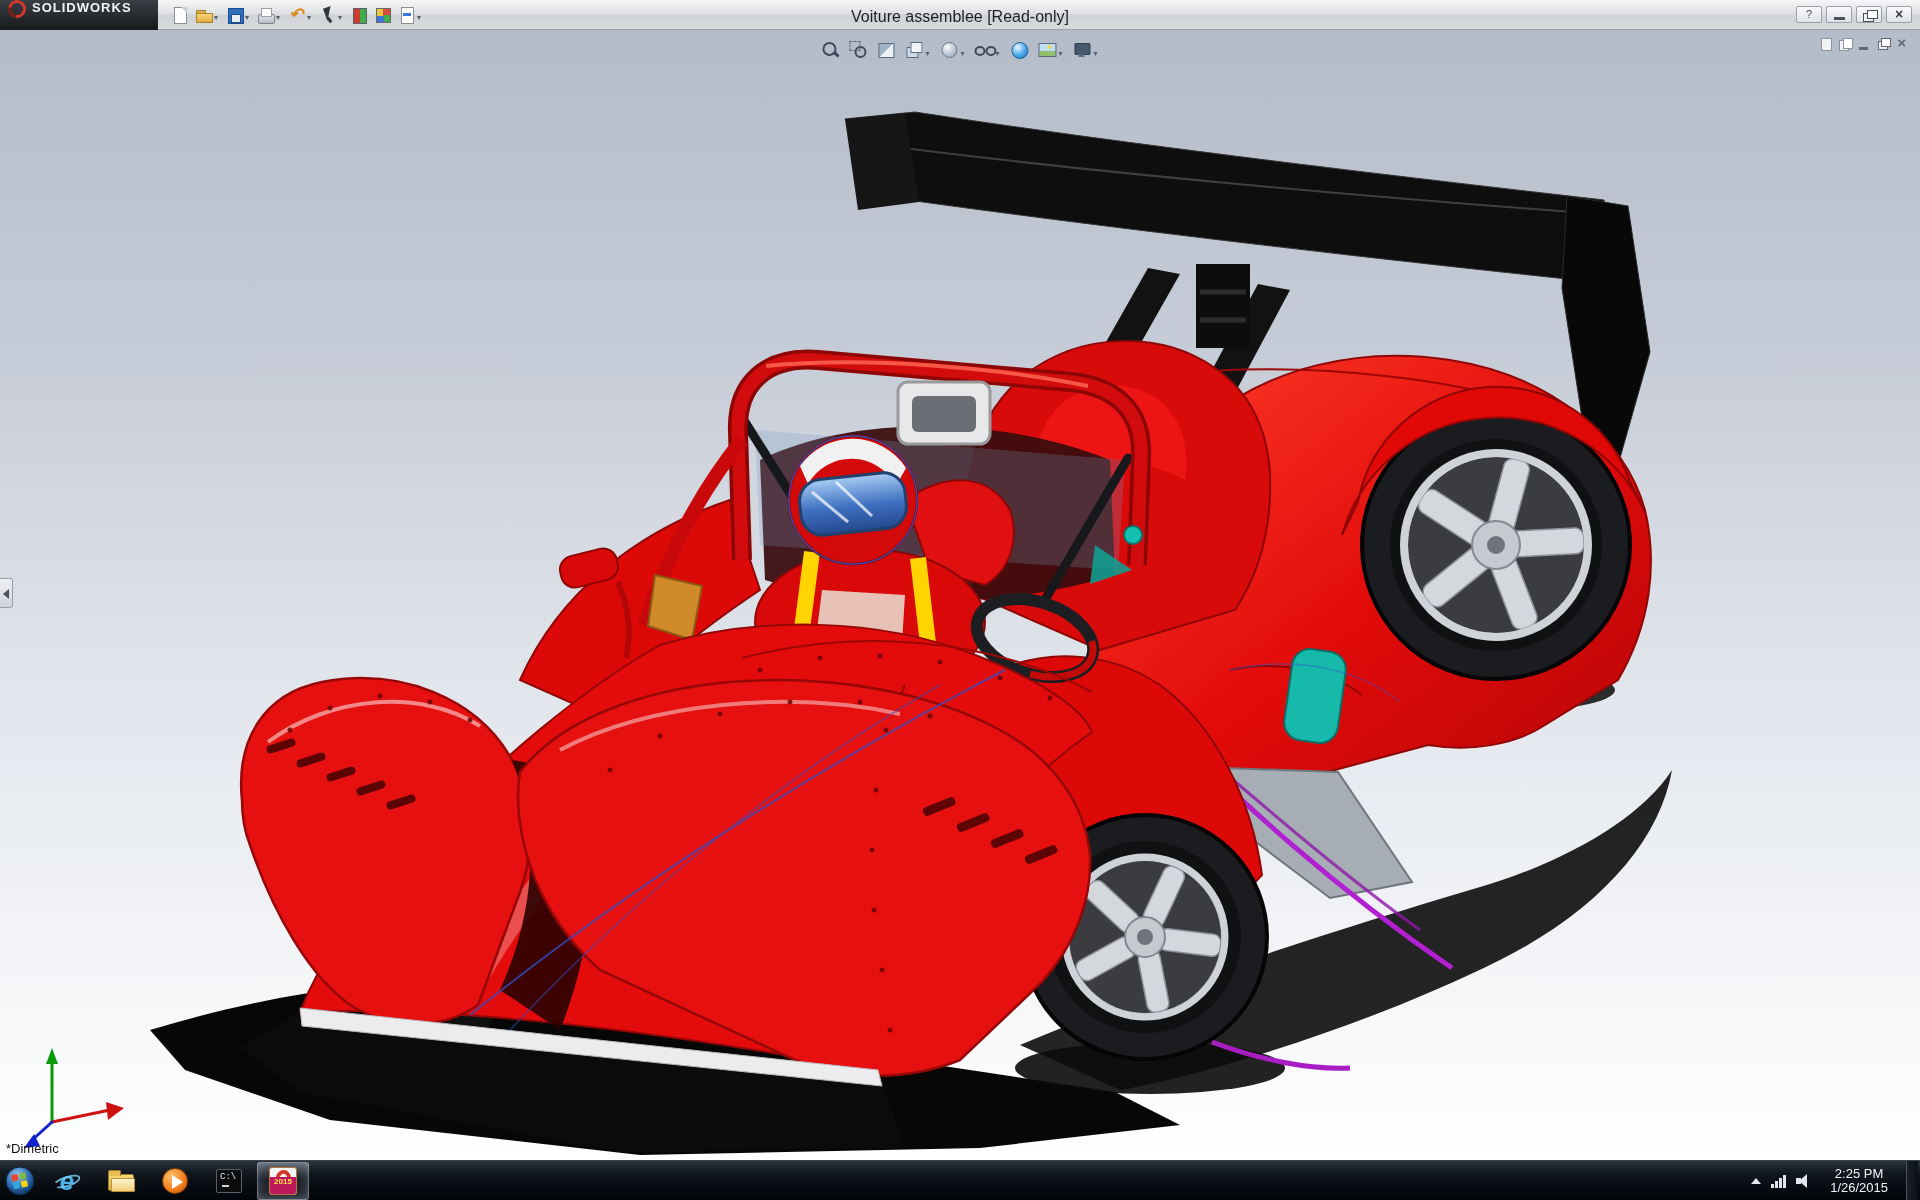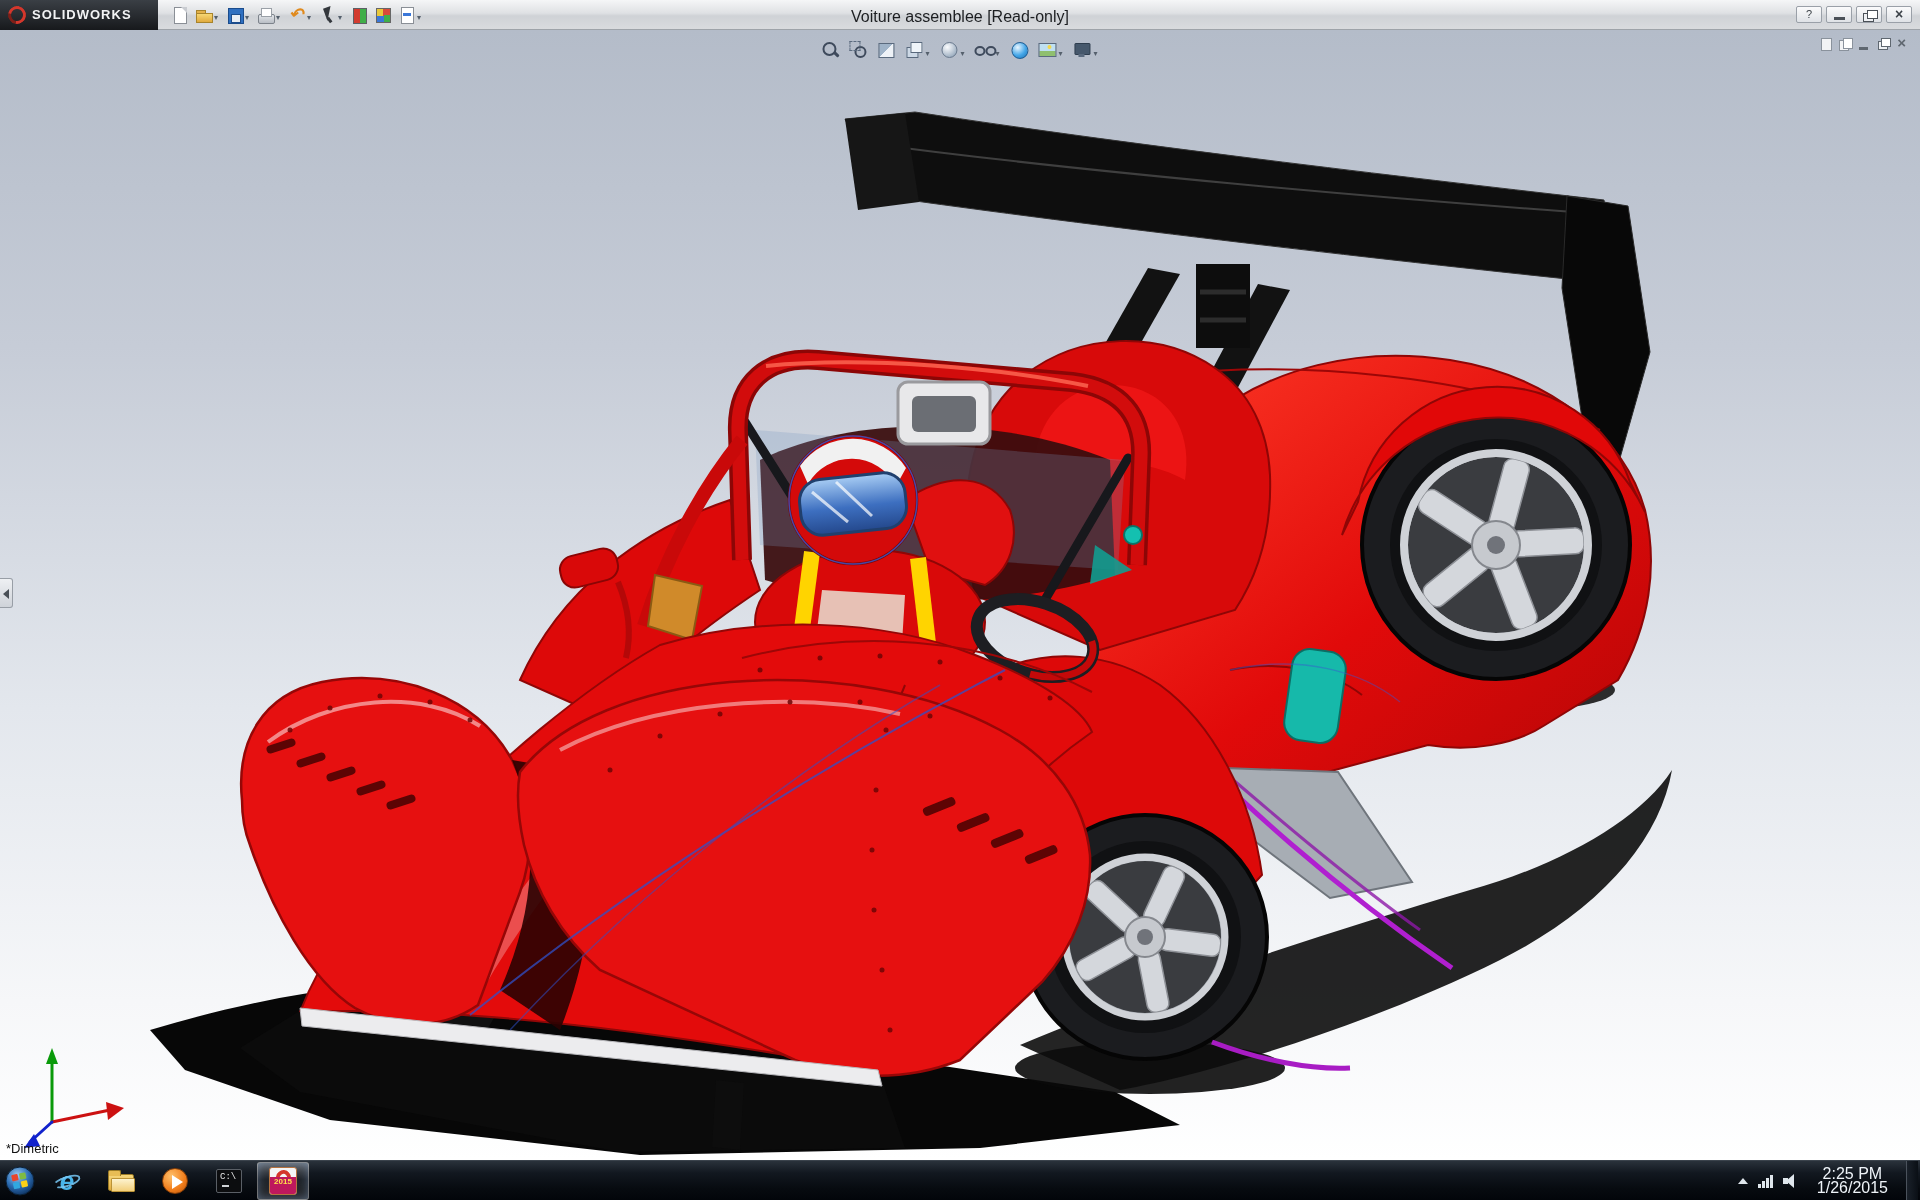--- a/index.html
+++ b/index.html
@@ -10,7 +10,7 @@
   .titlebar { position:relative; height:30px;
     background:linear-gradient(#f5f6f7,#dfe1e4 45%,#cfd2d6 55%,#d9dbde);
     border-bottom:1px solid #9ea3a9; display:flex; align-items:center; }
-  .brand-block { height:30px; width:158px; display:flex; align-items:center; gap:6px;
+  .brand-block { height:30px; width:158px; display:flex; gap:6px;
     background:linear-gradient(#3a3f45,#17191c); padding:0 8px; }
   .ds-logo { width:18px; height:18px; border-radius:50%;
     border:3px solid #d4372c; border-left-color:#7f1f18; transform:rotate(-35deg); }

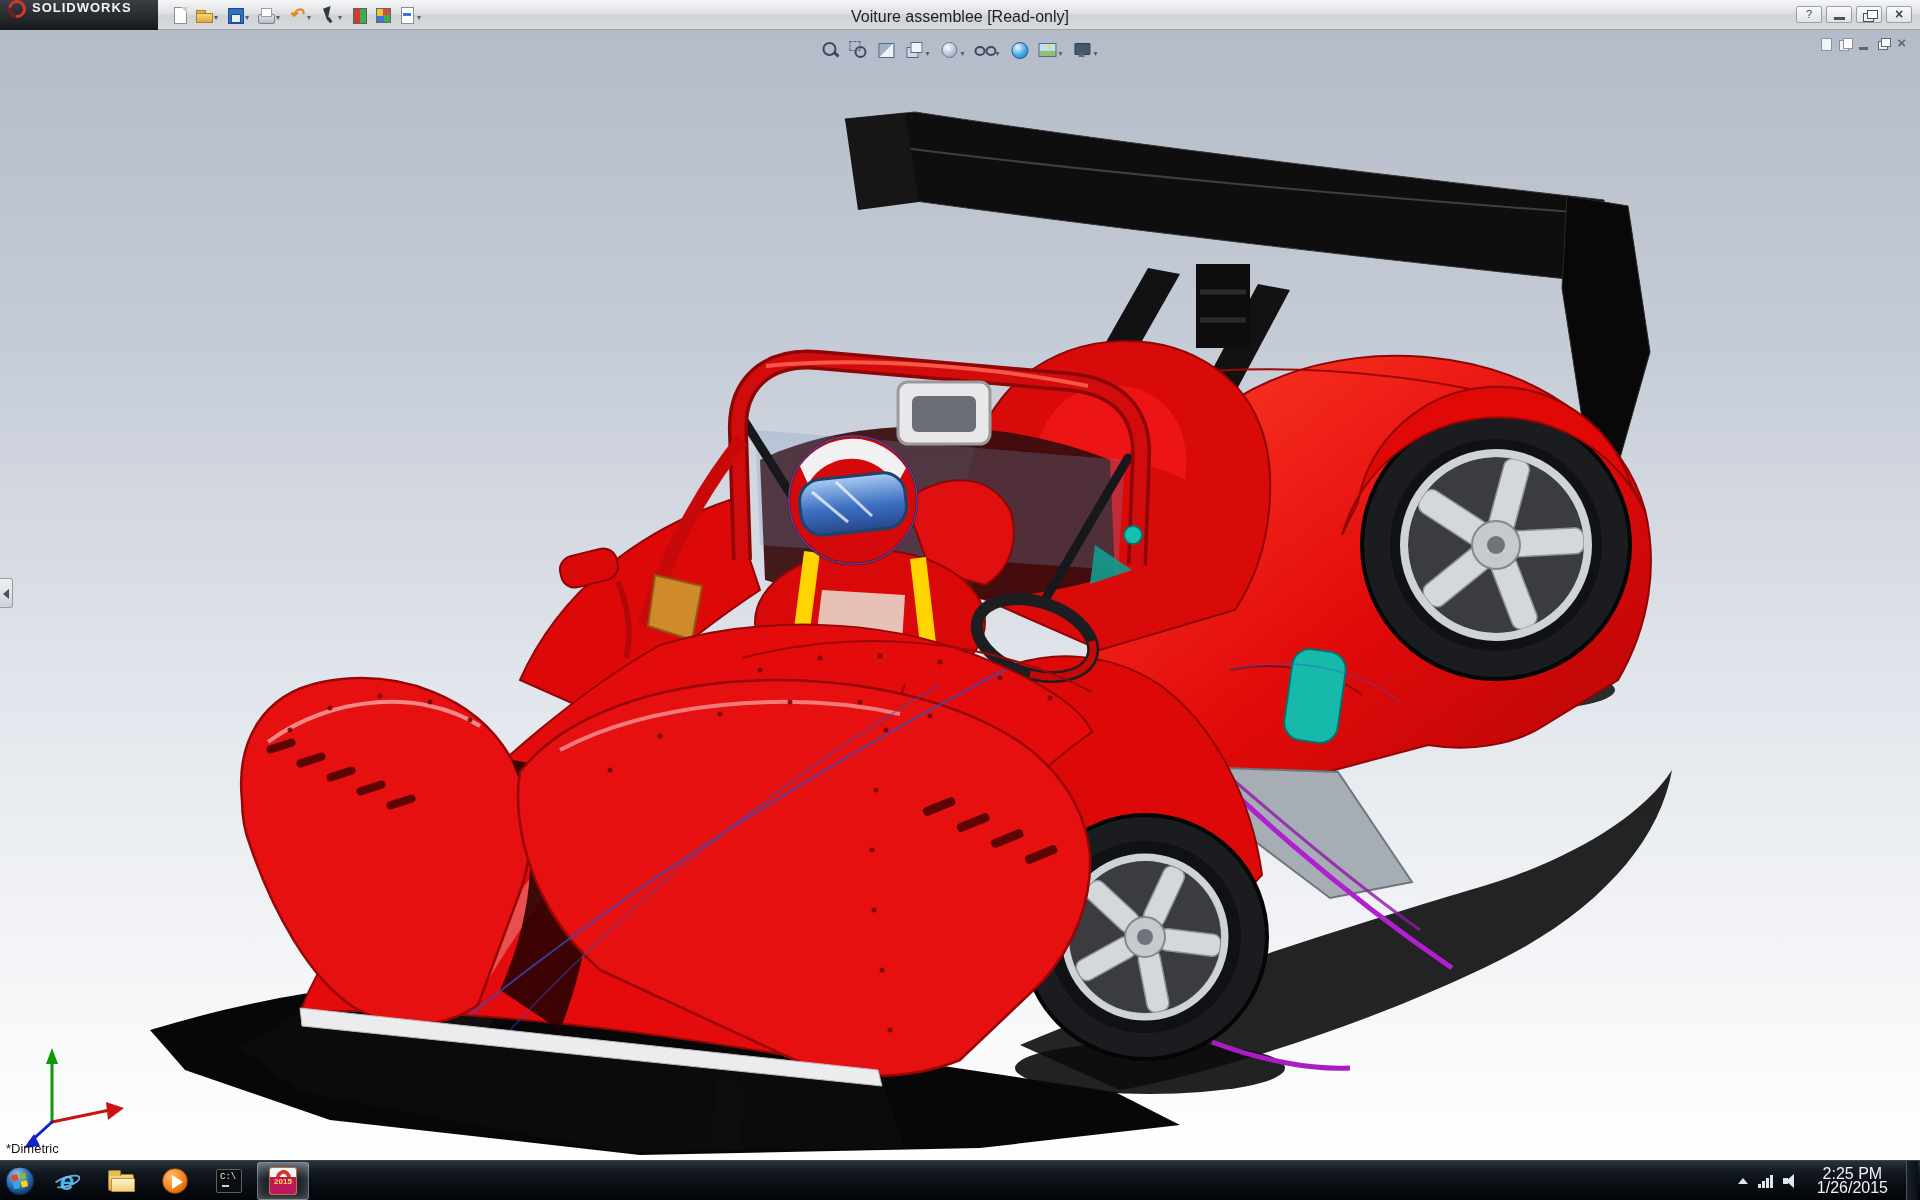--- a/index.html
+++ b/index.html
@@ -138,7 +138,7 @@
   .vol-icon::before { content:""; position:absolute; left:0; top:4px; width:5px; height:6px; background:#dfe6ec; }
   .vol-icon::after { content:""; position:absolute; left:3px; top:0; width:0; height:0;
     border-right:8px solid #dfe6ec; border-top:7px solid transparent; border-bottom:7px solid transparent; }
-  .clock { text-align:center; color:#eef3f8; font-size:16px; line-height:14px; padding:0 8px; cursor:pointer; }
+  .clock { text-align:center; color:#eef3f8; font-size:13px; line-height:14px; padding:0 8px; cursor:pointer; }
   .show-desktop { width:12px; height:40px; background:linear-gradient(90deg,#1a212a,#0a0f15);
     border-left:1px solid #4a525c; cursor:pointer; }
 </style>

